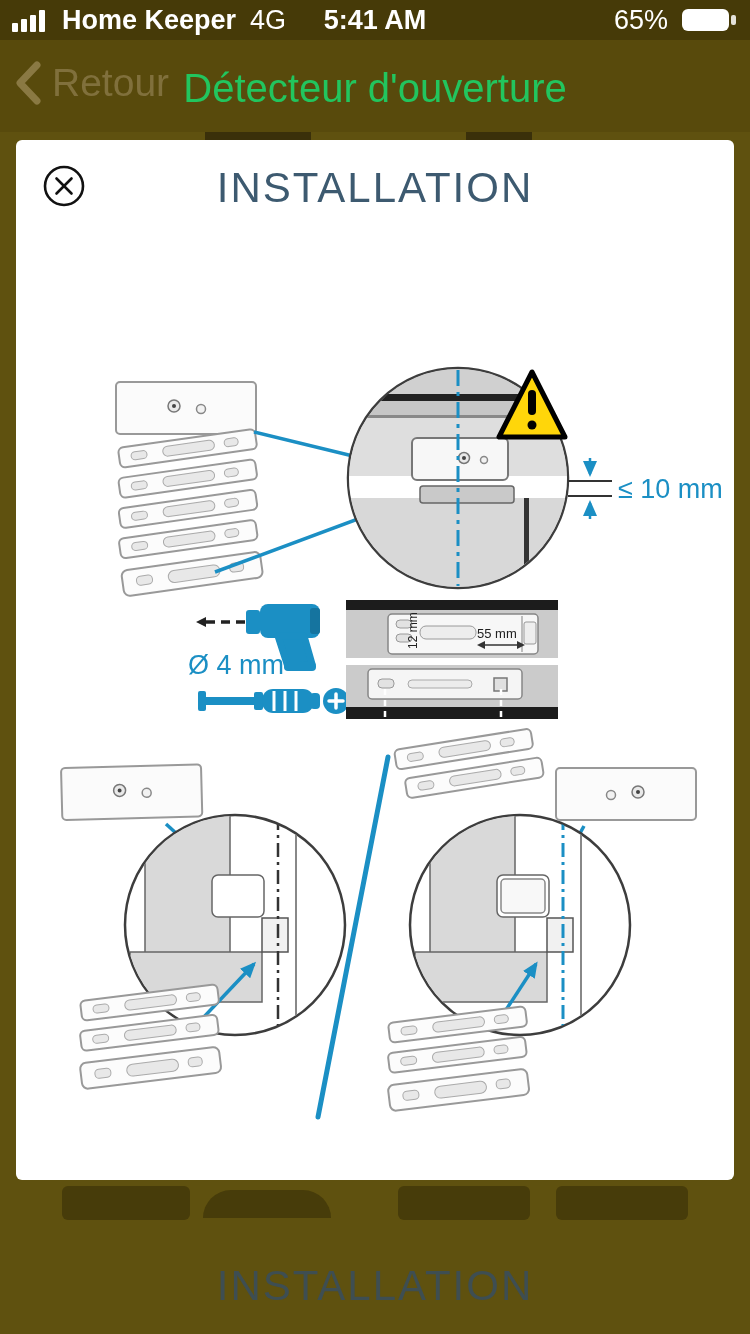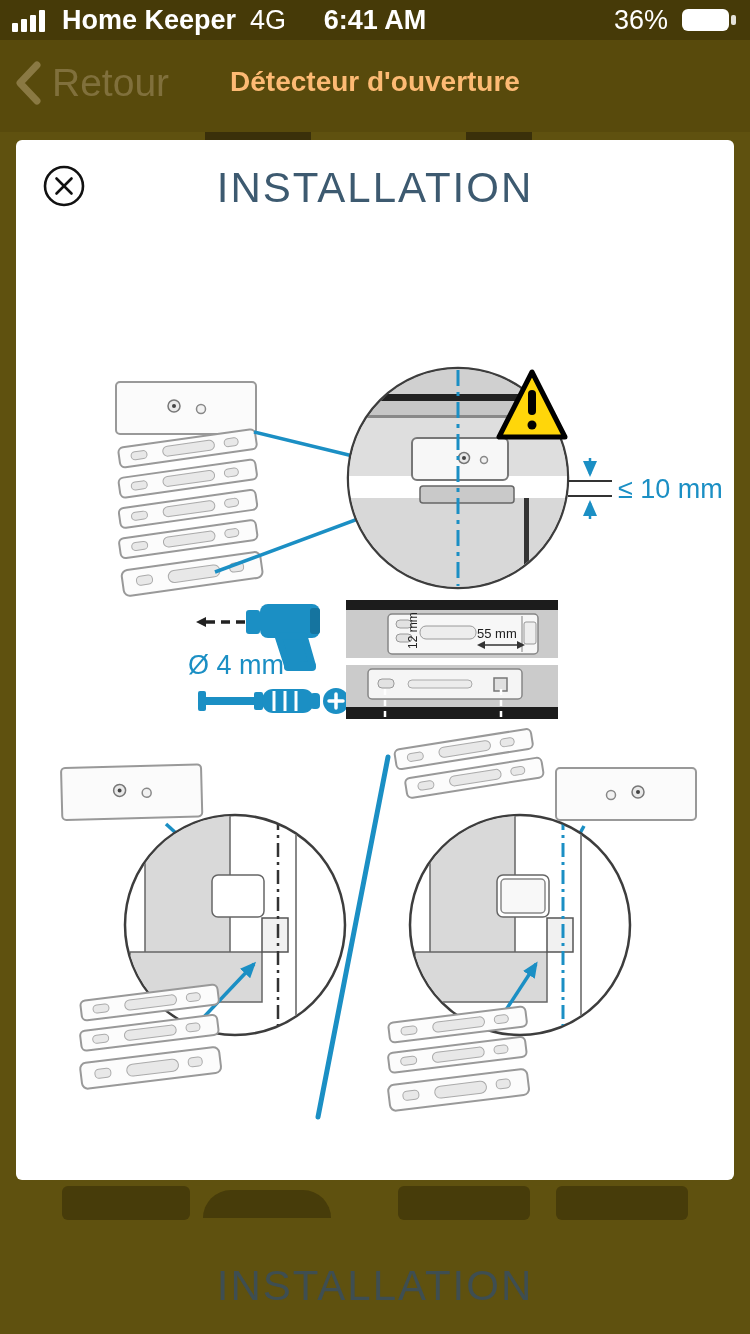--- a/index.html
+++ b/index.html
@@ -74,7 +74,7 @@
       <span class="sb-carrier">Home Keeper</span>
       <span>4G</span>
     </div>
-    <span class="sb-time">6:41 AM</span>
+    <span class="sb-time">5:41 AM</span>
     <div class="sb-right">
       <span>36%</span>
       <svg width="56" height="26" viewBox="0 0 56 26">

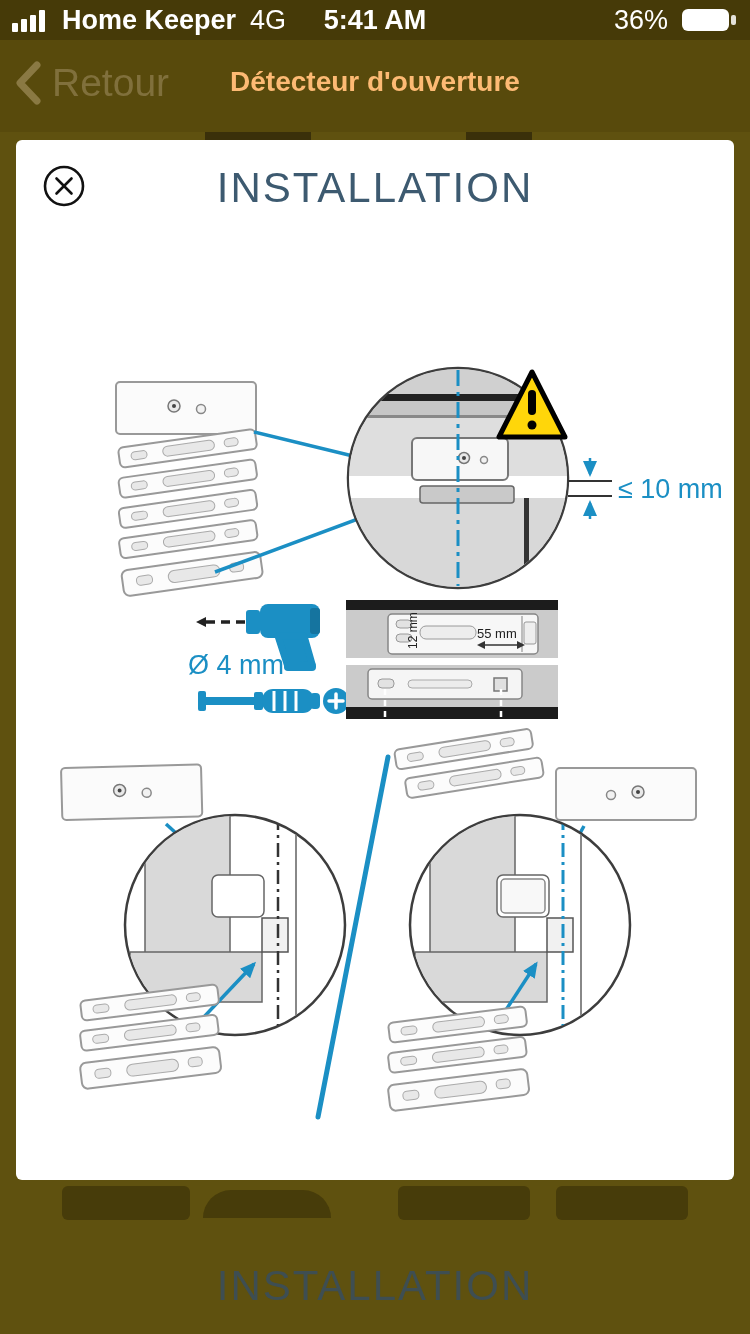--- a/index.html
+++ b/index.html
@@ -76,7 +76,7 @@
     </div>
     <span class="sb-time">5:41 AM</span>
     <div class="sb-right">
-      <span>36%</span>
+      <span>65%</span>
       <svg width="56" height="26" viewBox="0 0 56 26">
         <rect x="0" y="2" width="47" height="22" rx="6" fill="#fff"></rect>
         <rect x="49" y="8" width="5" height="10" rx="2" fill="#fff" opacity="0.85"></rect>

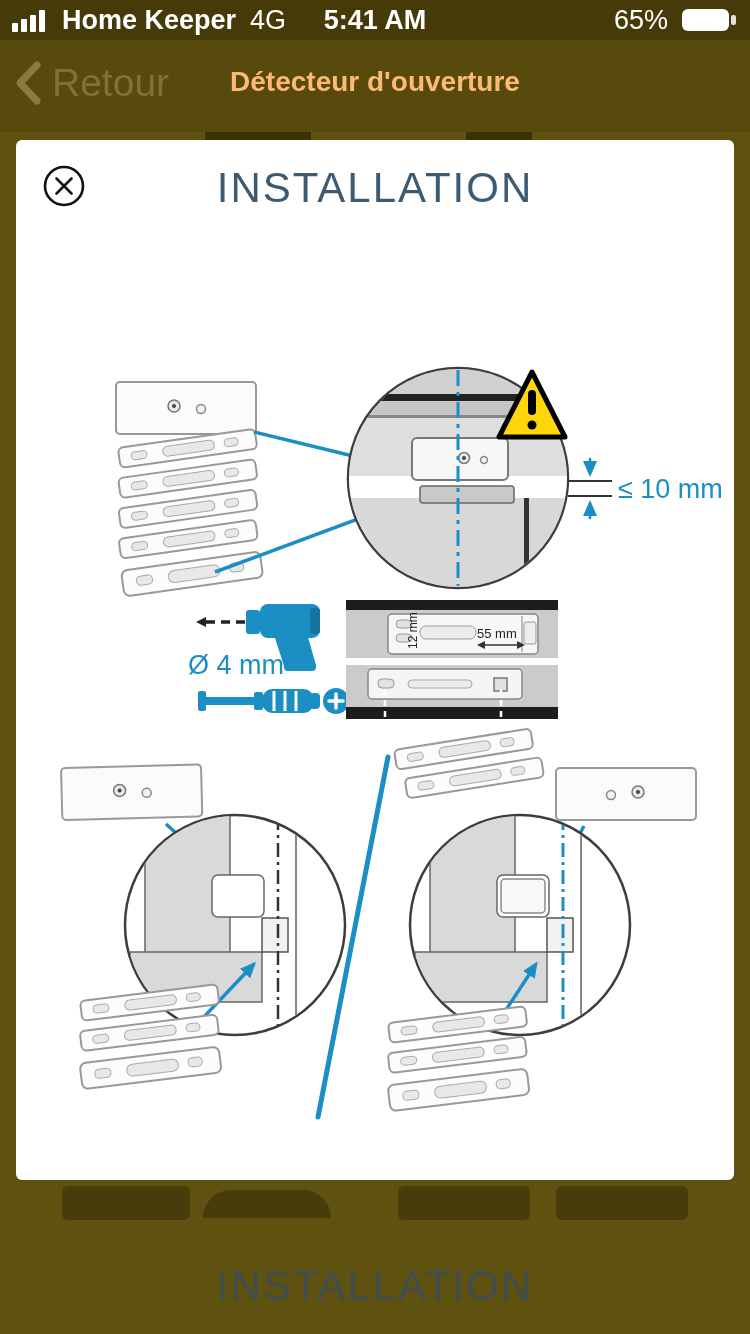--- a/index.html
+++ b/index.html
@@ -32,7 +32,7 @@
   }
   .nav-title{
     position:absolute;left:0;top:26px;width:100%;text-align:center;
-    color:#fdba74;font-size:28px;font-weight:700;pointer-events:none;
+    color:#22c55e;font-size:40px;font-weight:400;pointer-events:none;
   }
   
   .peek{position:absolute;background:#3a300a;z-index:1;}

